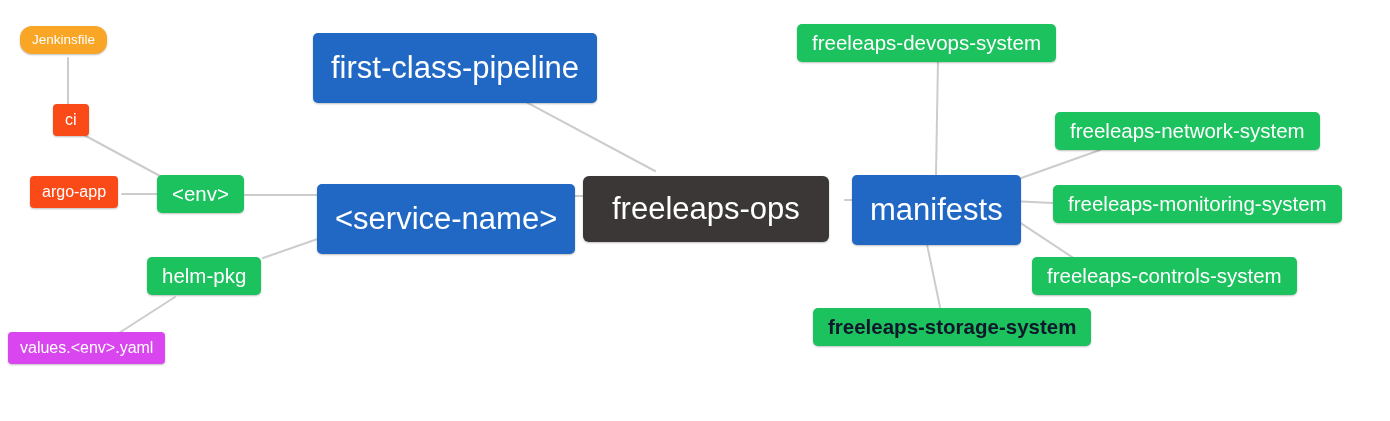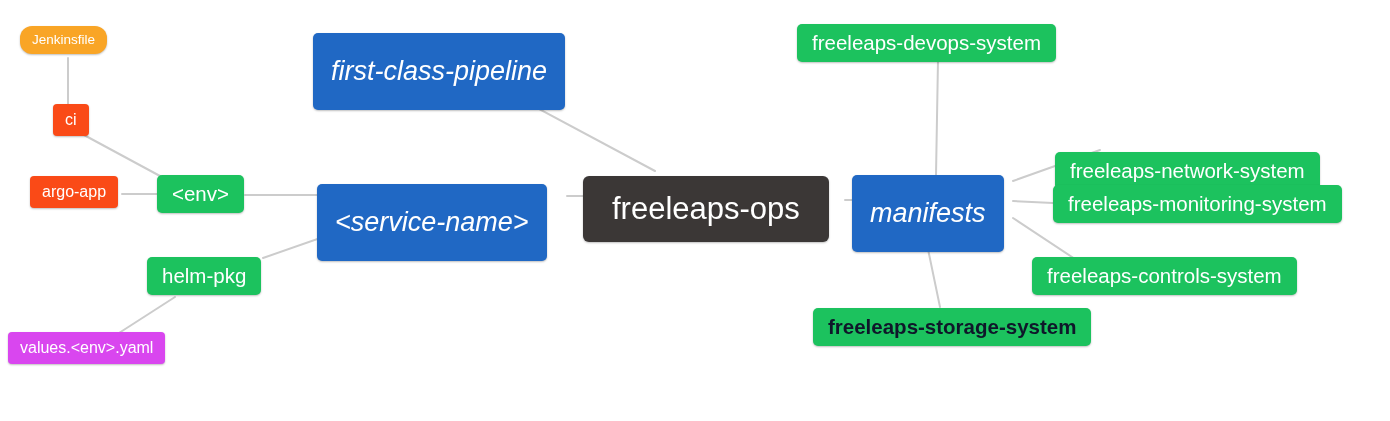--- a/index.html
+++ b/index.html
@@ -32,7 +32,7 @@
     user-select: none;
   }
   .level-0 { font-size: 31px;   padding: 15px 29px; border-radius: 6px; }
-  .level-1 { font-size: 27px;   padding: 23px 18px; font-style: italic; }
+  .level-1 { font-size: 31px;   padding: 17px 18px; }
   .level-2 { font-size: 20.5px; padding: 7px 15px;  }
   .level-3 { font-size: 16px;   padding: 7px 12px;  border-radius: 4px; }
   .level-4 { font-size: 13.5px; padding: 6px 12px;  border-radius: 12px; }

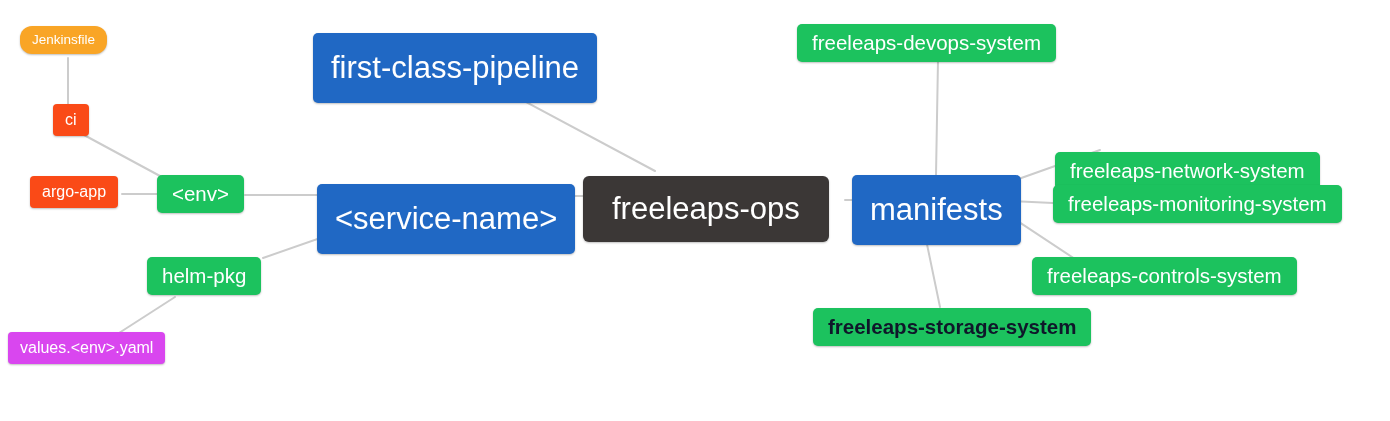--- a/index.html
+++ b/index.html
@@ -64,7 +64,7 @@
     <div class="node level-2" style="left: 157px; top: 175px; background: rgb(28, 194, 94); color: rgb(255, 255, 255);">&lt;env&gt;</div>
     <div class="node level-2" style="left: 147px; top: 257px; background: rgb(28, 194, 94); color: rgb(255, 255, 255);">helm-pkg</div>
     <div class="node level-2" style="left: 797px; top: 24px; background: rgb(28, 194, 94); color: rgb(255, 255, 255);">freeleaps-devops-system</div>
-    <div class="node level-2" style="left: 1055px; top: 112px; background: rgb(28, 194, 94); color: rgb(255, 255, 255); margin-top: 40px;">freeleaps-network-system</div>
+    <div class="node level-2" style="left: 1055px; top: 112px; background: rgb(28, 194, 94); color: rgb(255, 255, 255);">freeleaps-network-system</div>
     <div class="node level-2" style="left: 1053px; top: 185px; background: rgb(28, 194, 94); color: rgb(255, 255, 255);">freeleaps-monitoring-system</div>
     <div class="node level-2" style="left: 1032px; top: 257px; background: rgb(28, 194, 94); color: rgb(255, 255, 255);">freeleaps-controls-system</div>
     <div class="node level-2" style="left: 813px; top: 308px; background: rgb(28, 194, 94); color: #0f172a; font-weight: bold;">freeleaps-storage-system</div>

